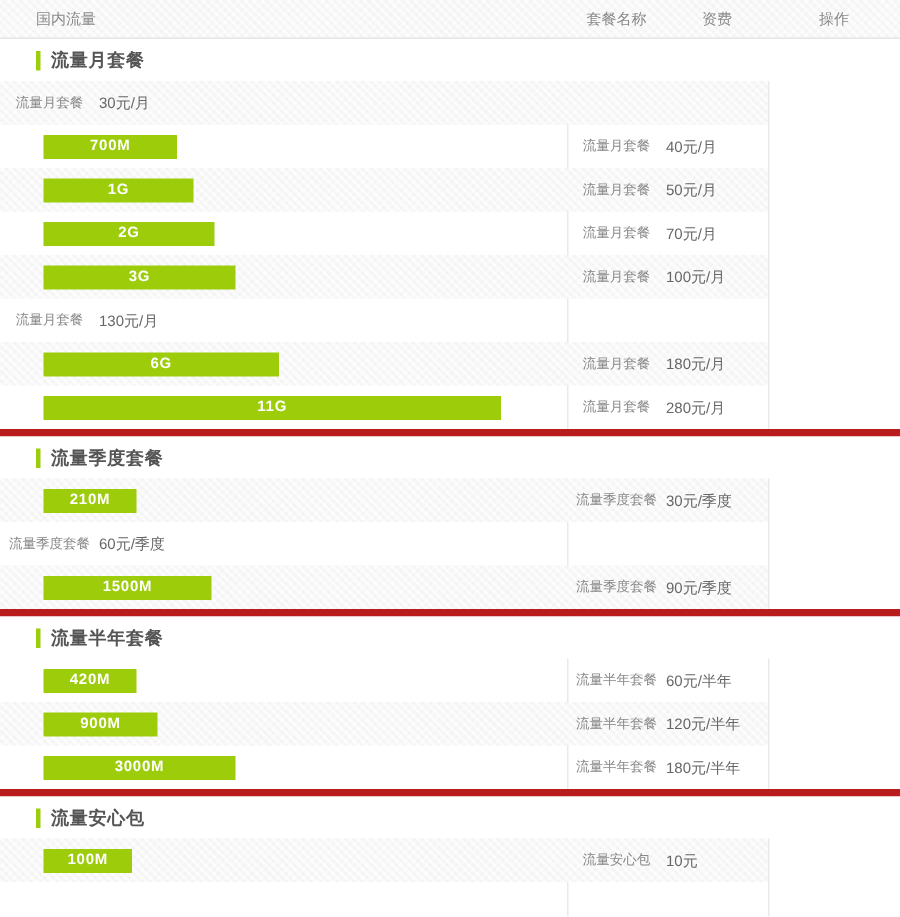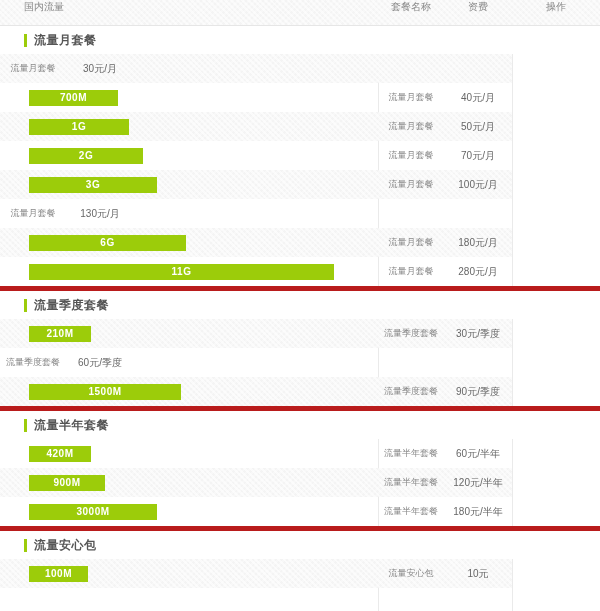--- a/index.html
+++ b/index.html
@@ -33,6 +33,7 @@
       repeating-linear-gradient(-45deg, rgba(255,255,255,.35) 0 2px, rgba(0,0,0,0) 2px 4px);
     border-bottom: 1px solid #e6e6e6;
     display: flex;
+    align-items: center;
   }
   .th {
     font-size: 10px;

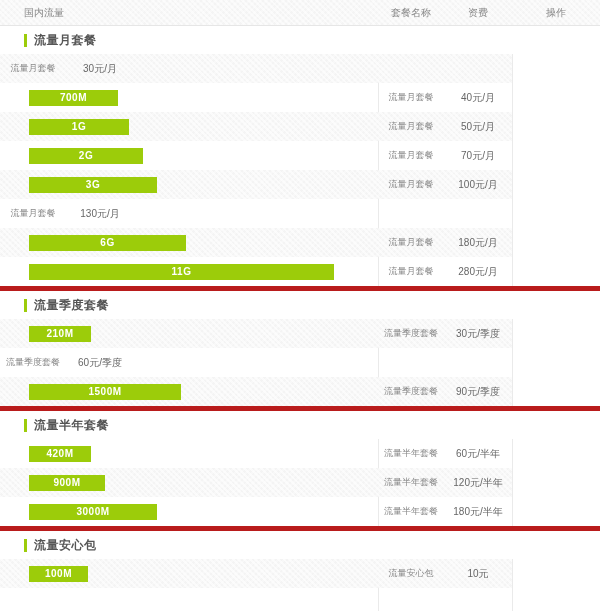--- a/index.html
+++ b/index.html
@@ -129,7 +129,7 @@
     position: relative;
     z-index: 1;
     width: 68px;
-    text-align: center;
+    text-align: left;
     font-size: 10px;
     color: #666;
     white-space: nowrap;

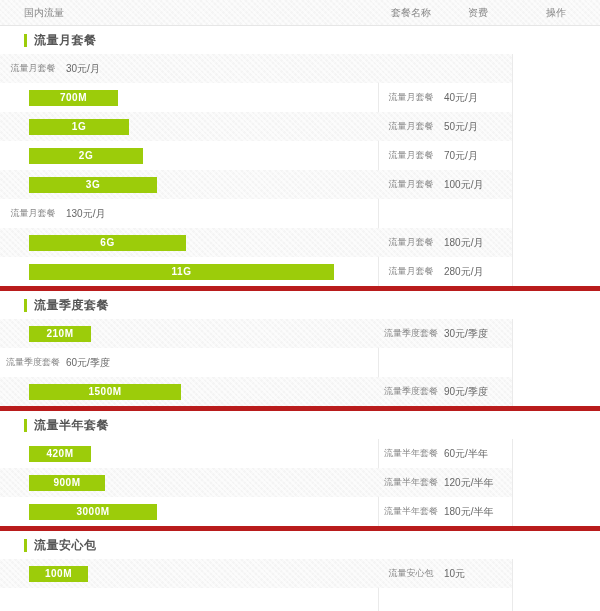--- a/index.html
+++ b/index.html
@@ -244,7 +244,7 @@
         </div>
         <div class="row striped">
           <div class="cell-bar">
-            <div class="bar" style="width: 152px;">1500M</div>
+            <div class="bar" style="width: 112px;">1500M</div>
           </div>
           <div class="cell-name">流量季度套餐</div>
           <div class="cell-fee">90元/季度</div>

